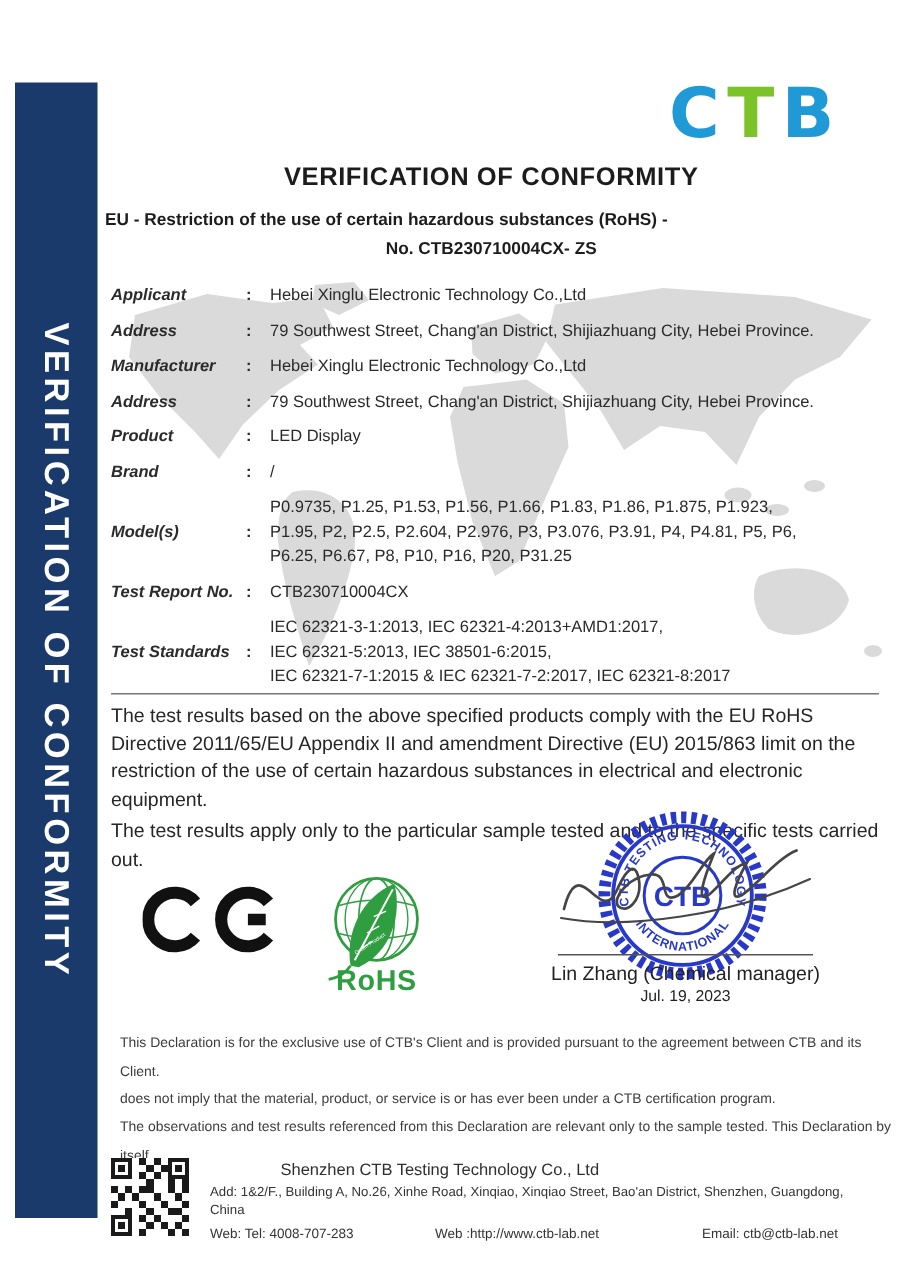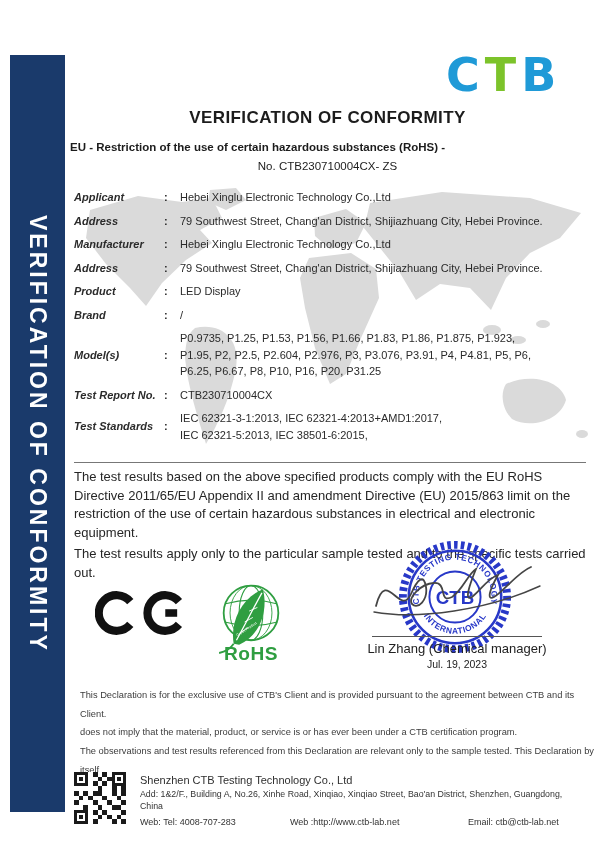--- a/index.html
+++ b/index.html
@@ -27,7 +27,7 @@
   .sub1{position:absolute;top:141px;left:70px;width:515px;text-align:left;
         font-size:11.5px;font-weight:bold;color:#1c1c1c;}
   .sub2{position:absolute;top:160px;left:70px;width:515px;text-align:center;
-        font-size:11.5px;font-weight:normal;color:#1c1c1c;}
+        font-size:11.5px;font-weight:bold;color:#1c1c1c;}
 
   
   .fields{position:absolute;top:189px;left:74px;width:514px;}

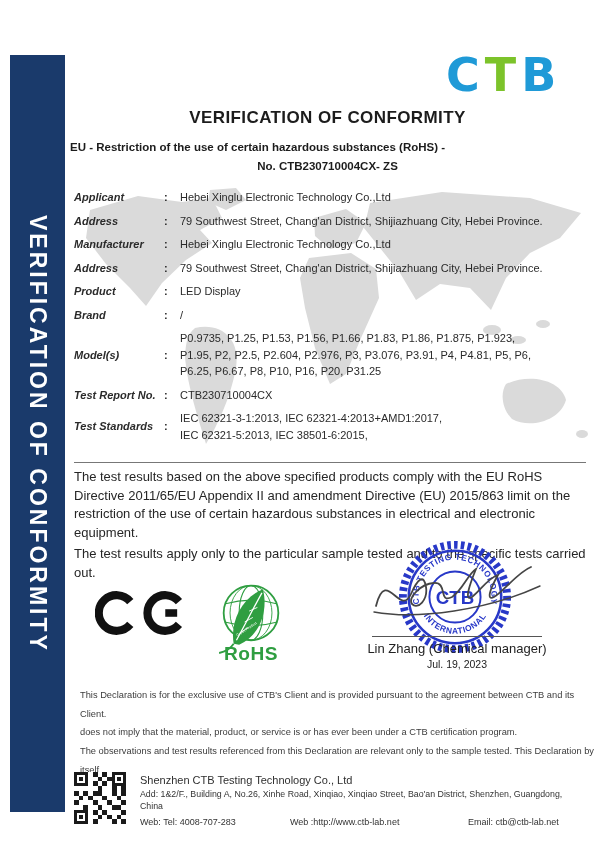--- a/index.html
+++ b/index.html
@@ -152,6 +152,7 @@
       <div class="fvalue">
         <div>IEC 62321-3-1:2013, IEC 62321-4:2013+AMD1:2017,</div>
         <div>IEC 62321-5:2013, IEC 38501-6:2015,</div>
+        <div>IEC 62321-7-1:2015 &amp; IEC 62321-7-2:2017, IEC 62321-8:2017</div>
       </div>
     </div>
   </div>

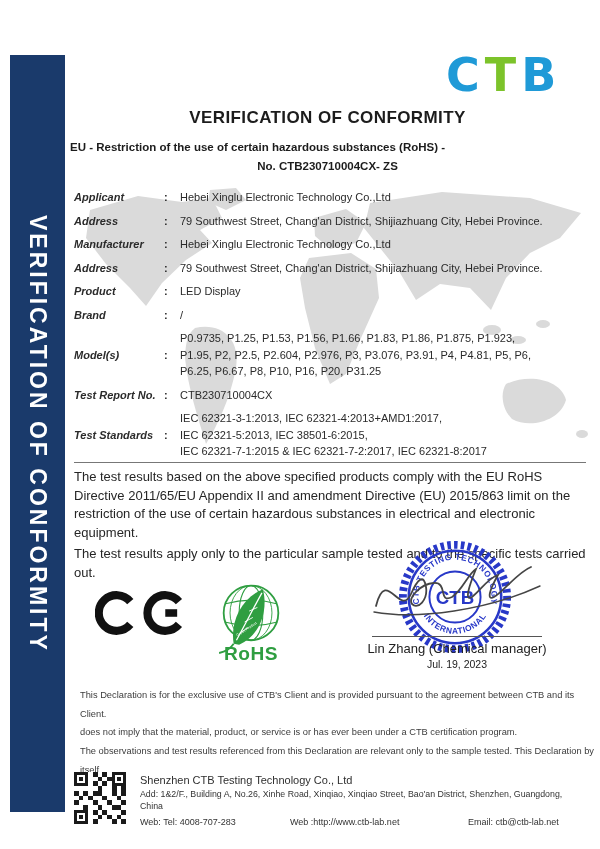--- a/index.html
+++ b/index.html
@@ -62,7 +62,7 @@
   .footer{position:absolute;top:772px;left:74px;width:512px;display:flex;}
   .qr{flex:none;width:52px;height:52px;}
   .fcol{margin-left:14px;flex:1;}
-  .fcompany{font-size:11px;color:#2f2f2f;margin-top:2px;}
+  .fcompany{font-size:11px;color:#2f2f2f;margin-top:2px;margin-left:47px;}
   .faddr{font-size:8.8px;color:#333;margin-top:3px;line-height:11.5px;}
   .fcontact{display:flex;margin-top:5px;font-size:9px;color:#333;}
   .fcontact .tel{width:150px;flex:none;}

